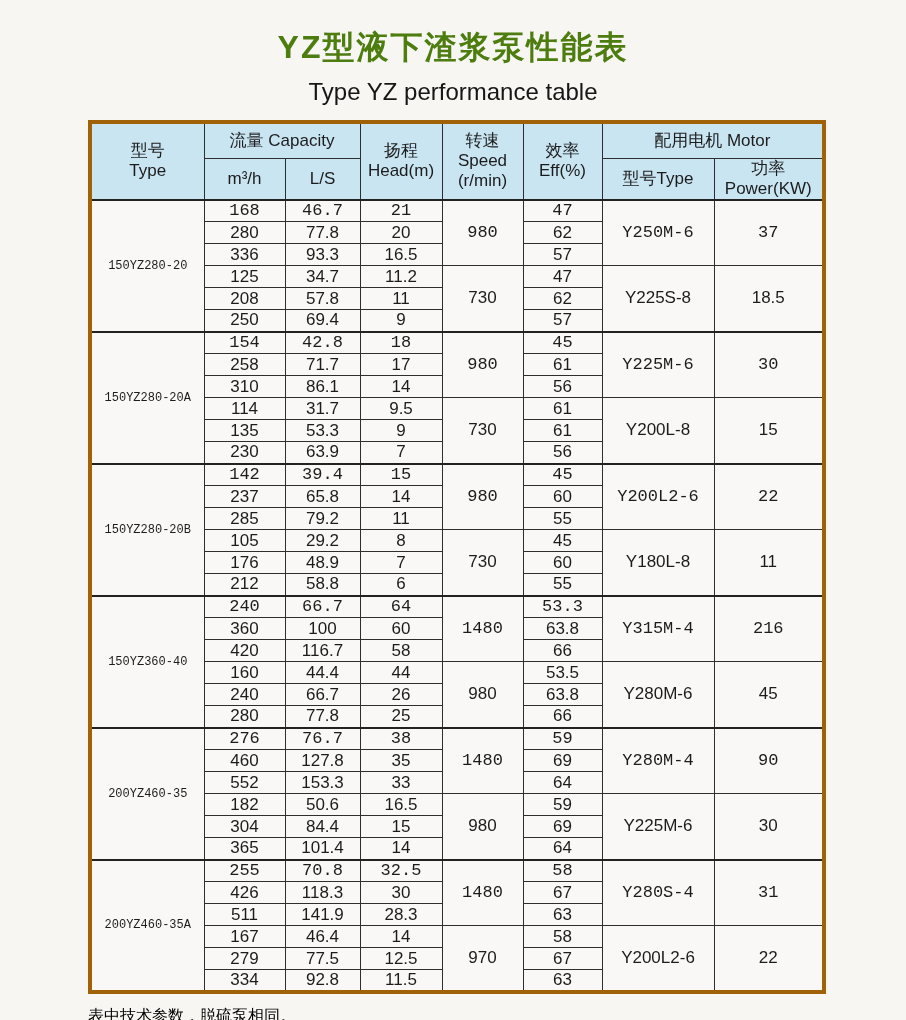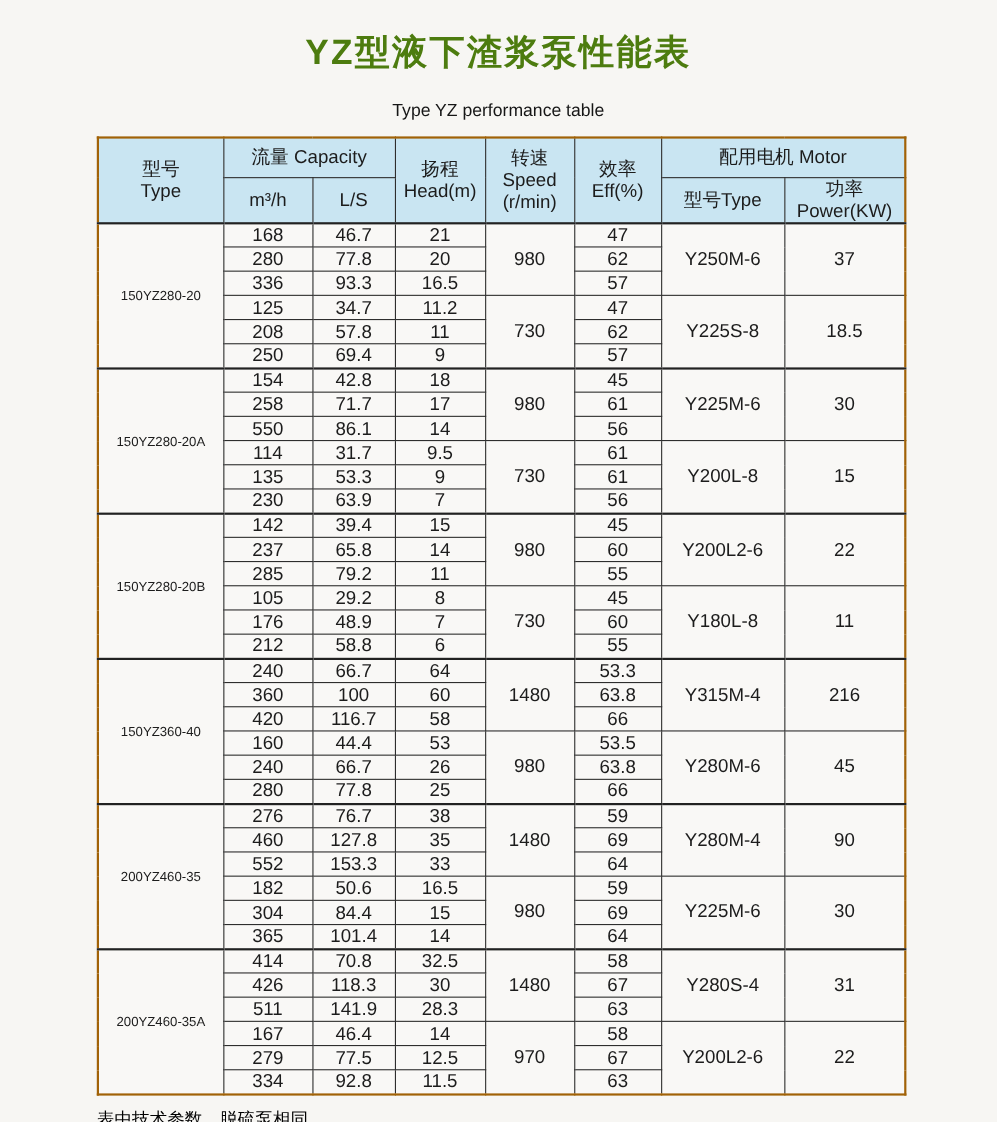--- a/index.html
+++ b/index.html
@@ -20,8 +20,8 @@
   }
   .page-subtitle {
     text-align: center;
-    margin-top: 22px;
-    font-size: 16px;
+    margin-top: 8px;
+    font-size: 24px;
     color: #161616;
   }
   .perf-table {

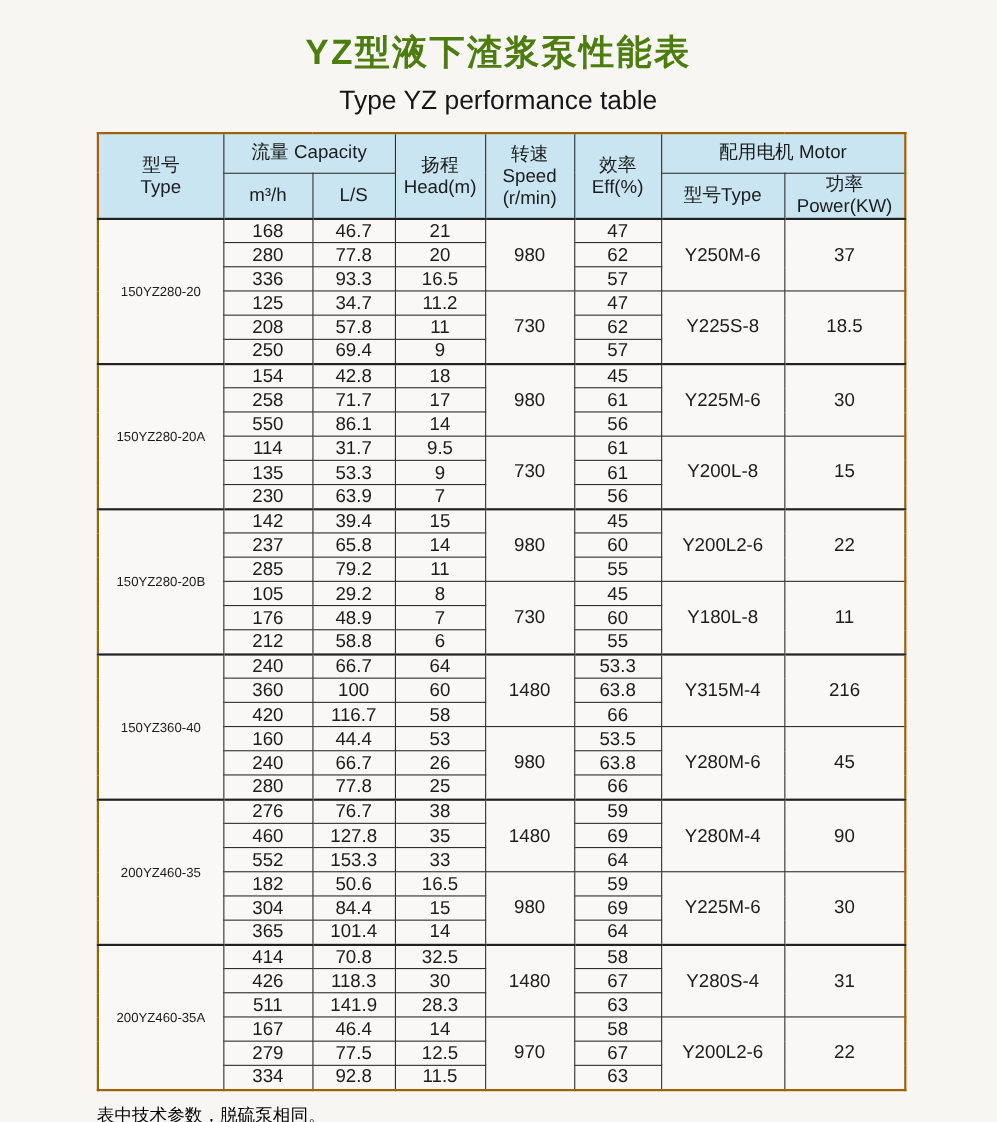--- a/index.html
+++ b/index.html
@@ -37,7 +37,7 @@
     font-weight: normal;
     padding: 0;
   }
-  .perf-table { border: 2px solid #a16207; }
+  .perf-table { border: 4px solid #a16207; }
   .perf-table thead th {
     background: #c9e5f2;
     font-size: 17px;

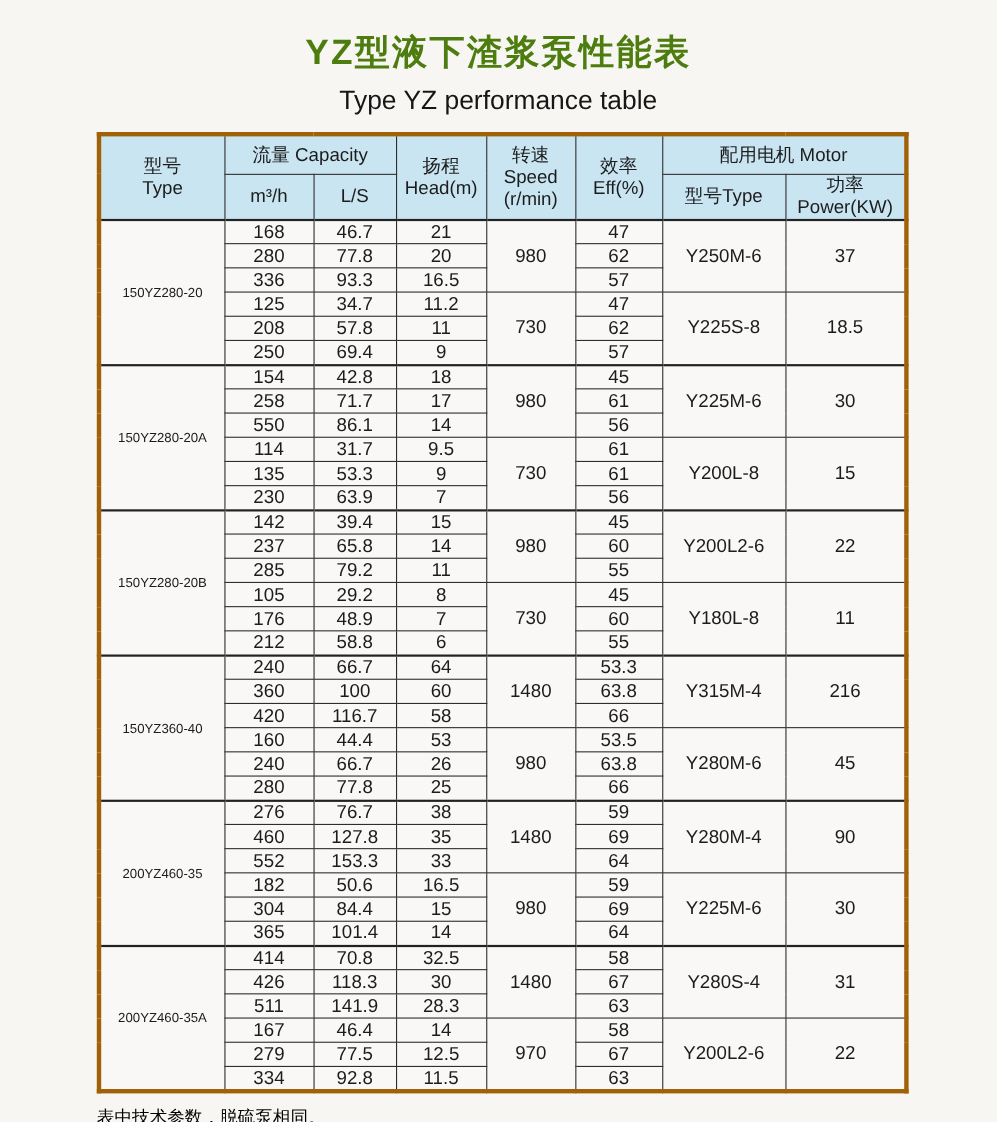--- a/index.html
+++ b/index.html
@@ -51,7 +51,7 @@
     background: #f9f8f6;
   }
   .perf-table tbody td.model { font-size: 12px; }
-  .perf-table tbody tr.group-start td { border-top: 2px solid #222; }
+  .perf-table tbody tr.group-start td { border-top: 2px solid #222; font-family: Liberation Mono, monospace; }
   .footnote {
     margin: 12px 0 0 88px;
     font-size: 16px;

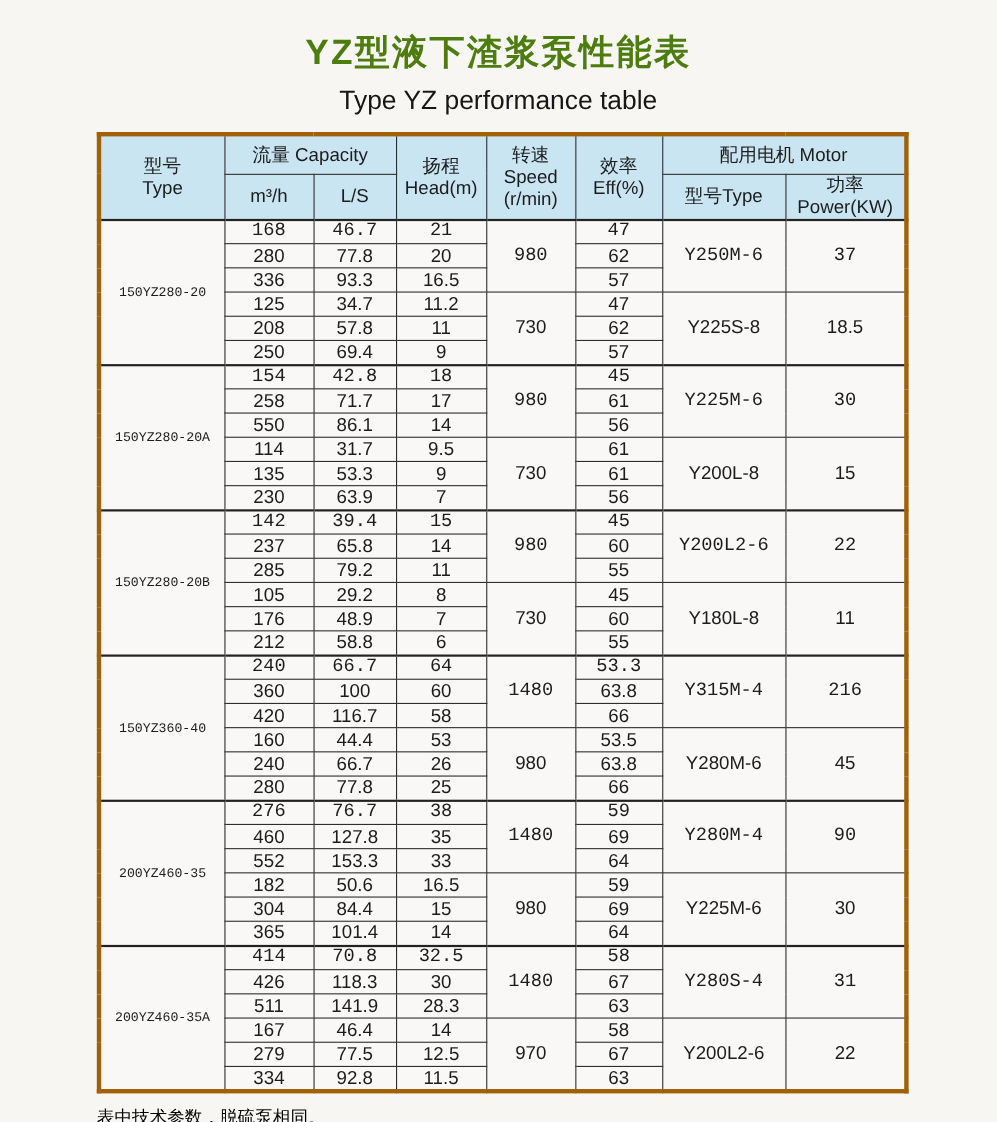--- a/index.html
+++ b/index.html
@@ -165,7 +165,7 @@
         <td>61</td>
       </tr>
       <tr>
-        <td>550</td>
+        <td>310</td>
         <td>86.1</td>
         <td>14</td>
         <td>56</td>

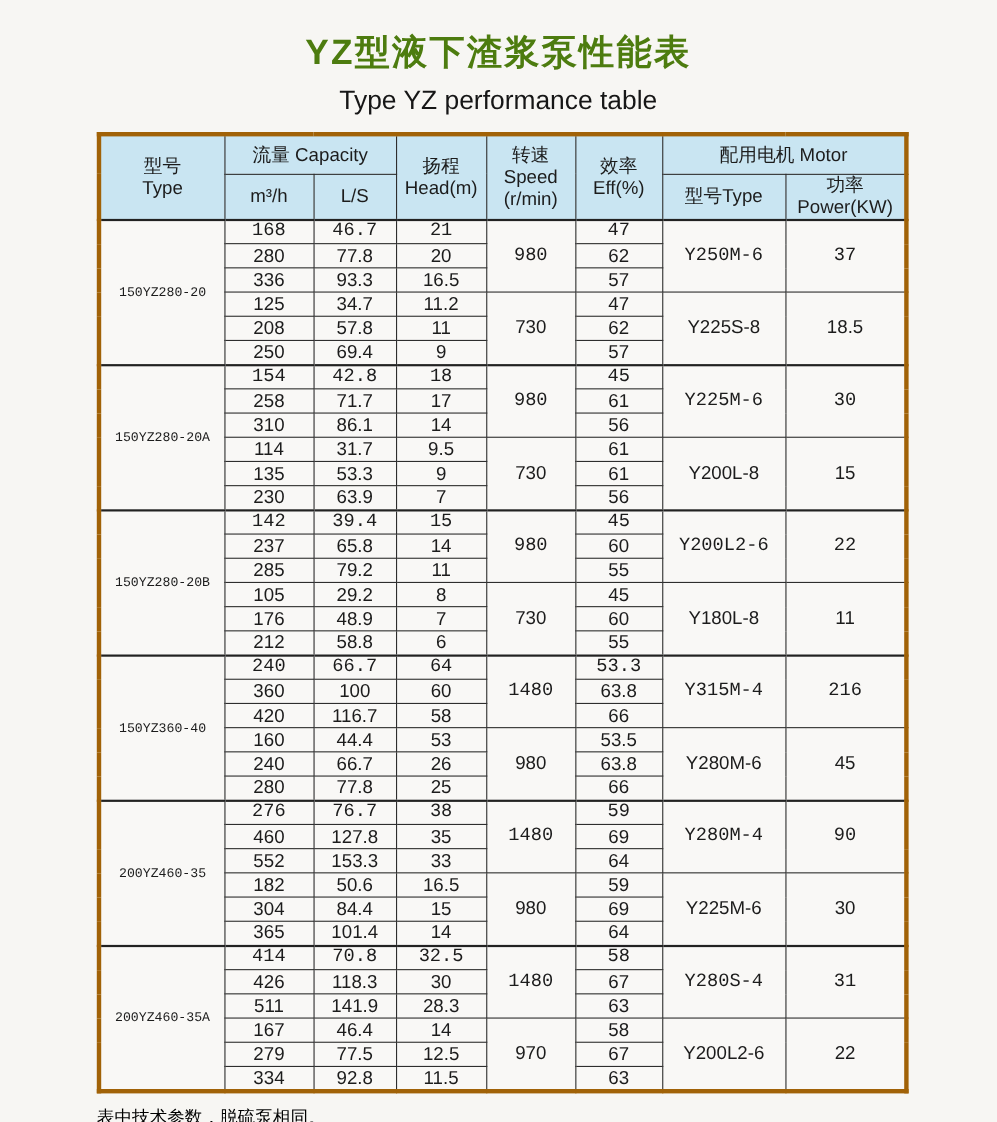--- a/index.html
+++ b/index.html
@@ -259,7 +259,7 @@
       <tr>
         <td>160</td>
         <td>44.4</td>
-        <td>53</td>
+        <td>44</td>
         <td rowspan="3">980</td>
         <td>53.5</td>
         <td rowspan="3">Y280M-6</td>

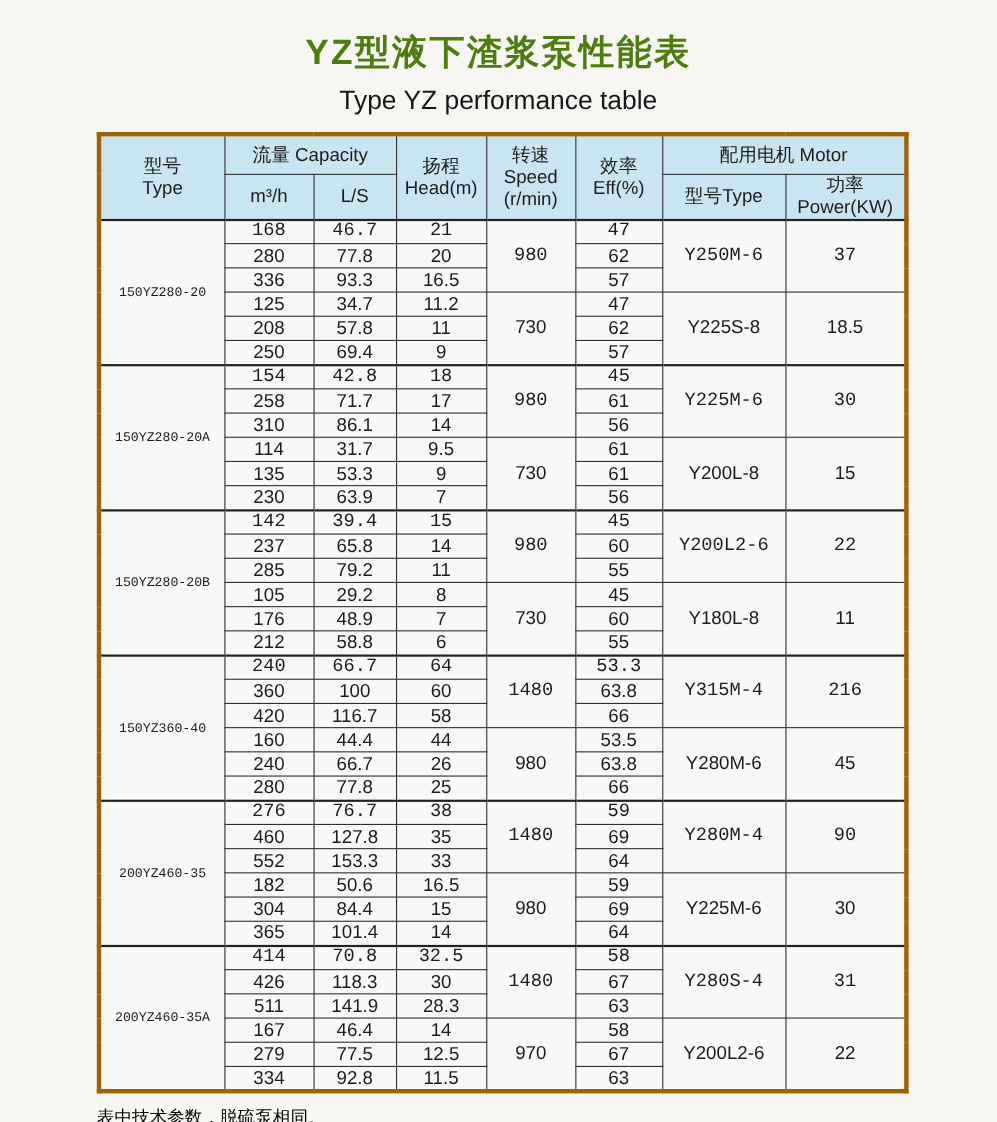--- a/index.html
+++ b/index.html
@@ -322,7 +322,7 @@
       </tr>
       <tr class="group-start">
         <td class="model" rowspan="6">200YZ460-35A</td>
-        <td>414</td>
+        <td>255</td>
         <td>70.8</td>
         <td>32.5</td>
         <td rowspan="3">1480</td>

